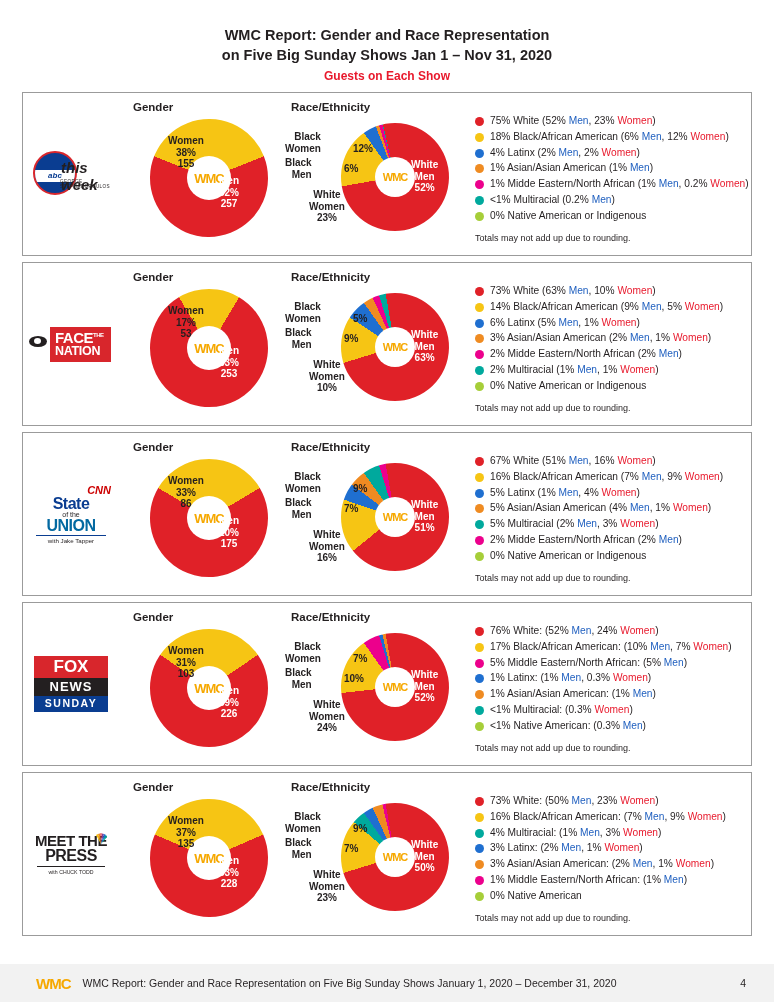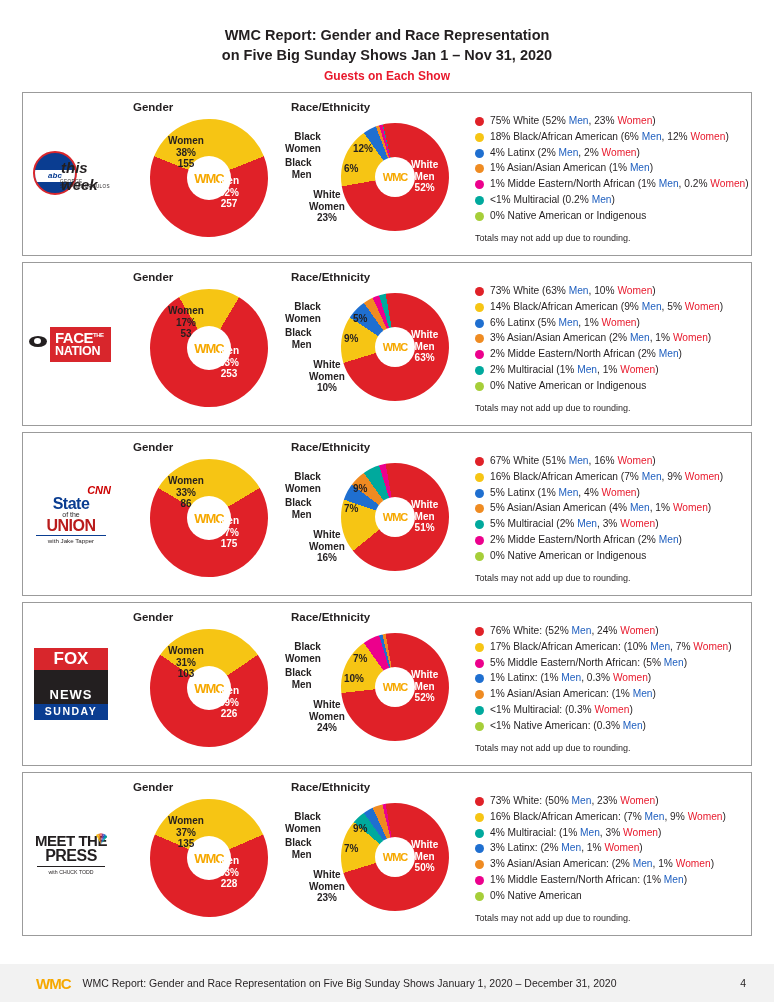--- a/index.html
+++ b/index.html
@@ -137,7 +137,7 @@
   .logo-sotu .cnn { color:#cc0000; font-weight:bold; font-size:11px; font-style:italic; text-align:right; padding-right:3px;}
   .logo-sotu .state { color:#0a3d91; font-weight:bold; font-size:16px; line-height:.95; letter-spacing:-.5px;}
   .logo-sotu .ofthe { color:#231f20; font-size:7px; }
-  .logo-sotu .union { color:#b91c1c; font-weight:bold; font-size:16px; line-height:.95; letter-spacing:-.5px;}
+  .logo-sotu .union { color:#0369a1; font-weight:bold; font-size:16px; line-height:.95; letter-spacing:-.5px;}
   .logo-sotu .with { color:#231f20; font-size:6.2px; }
   .logo-sotu .uline { height:1.5px; background:#0a3d91; margin:1px 8px; }
 

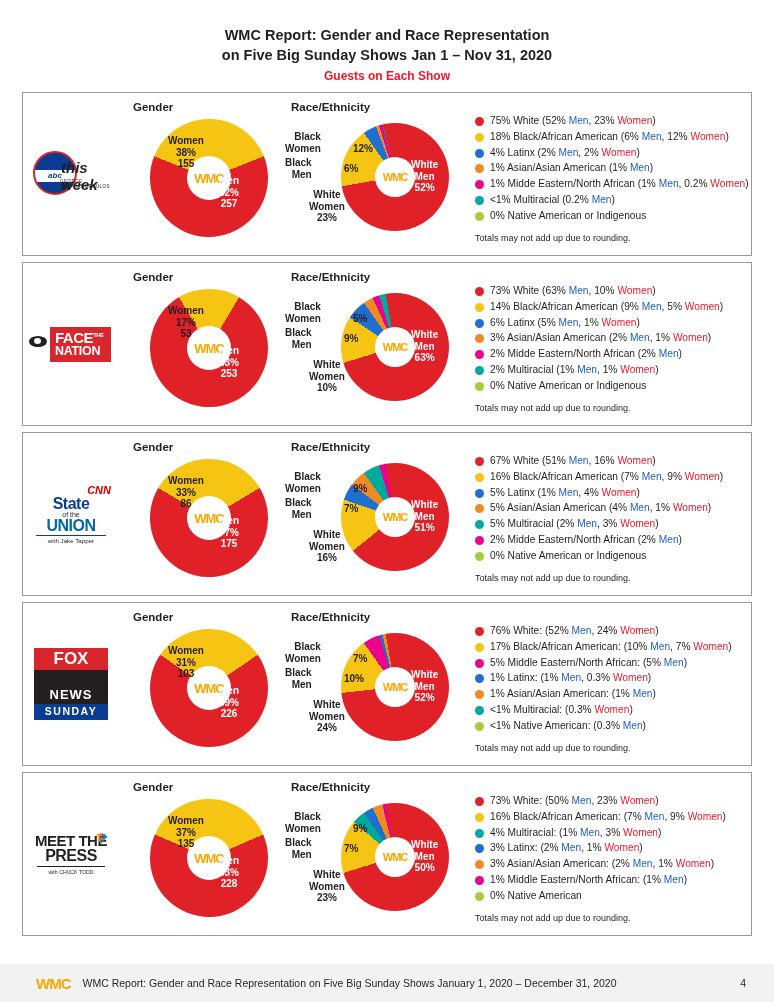--- a/index.html
+++ b/index.html
@@ -388,7 +388,7 @@
         </div>
         <div class="dlabel white center-al" style="left: 196px; top: 82px;">
           <div>Men</div>
-          <div>77%</div>
+          <div>20%</div>
           <div>175</div>
         </div>
         <div class="donut-wrap" style="left: 318px; top: 30px; width: 108px; height: 108px;">

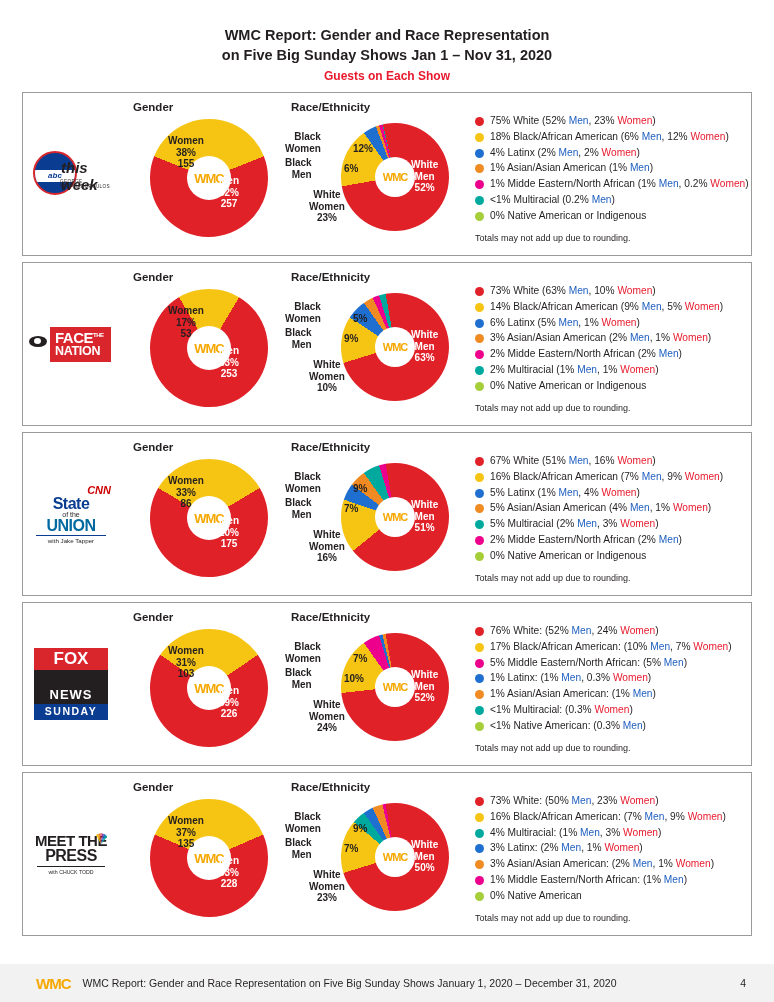--- a/index.html
+++ b/index.html
@@ -148,7 +148,7 @@
   }
   .logo-fox .news {
     background:#231f20; color:#fff; font-weight:bold; font-size:13px; line-height:1;
-    padding:18px 0 3px 0; letter-spacing:1px;
+    padding:2px 0 3px 0; letter-spacing:1px;
   }
   .logo-fox .sunday {
     background:#0a3d91; color:#fff; font-weight:bold; font-size:10.5px; line-height:1;

